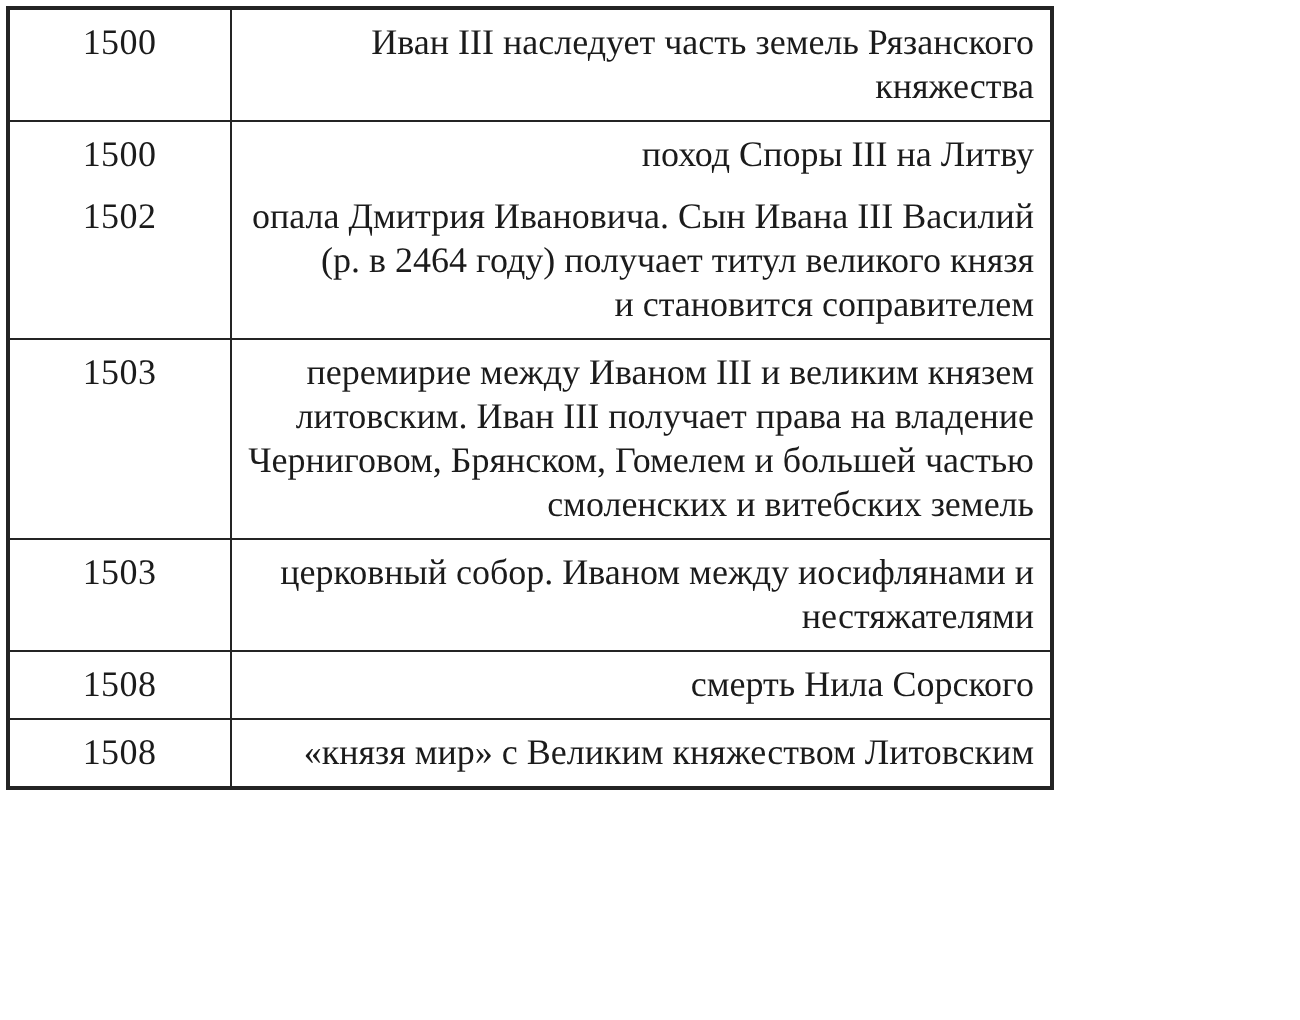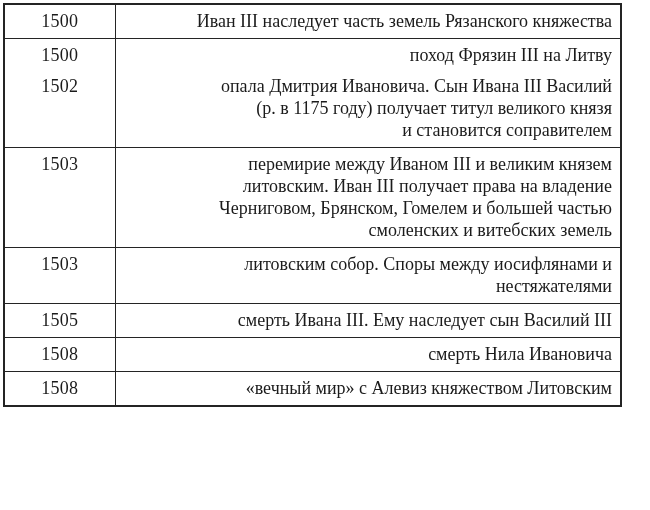--- a/index.html
+++ b/index.html
@@ -20,7 +20,7 @@
     color: #1b1b1b;
   }
   table.timeline {
-    width: 619px;
+    width: 524px;
     border-collapse: collapse;
     table-layout: fixed;
     border: 2px solid #242424;

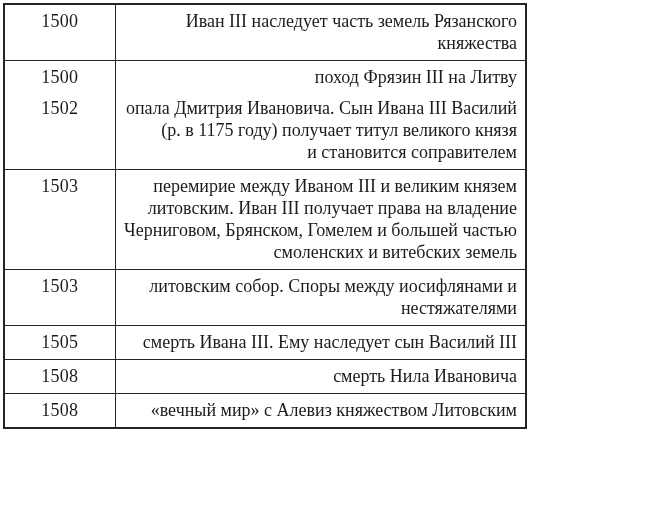--- a/index.html
+++ b/index.html
@@ -62,7 +62,7 @@
       </tr>
       <tr class="no-rule-below">
         <td class="year">1500</td>
-        <td class="event">поход Фрязин III на Литву</td>
+        <td class="event">поход Споры III на Литву</td>
       </tr>
       <tr class="no-rule-above">
         <td class="year">1502</td>

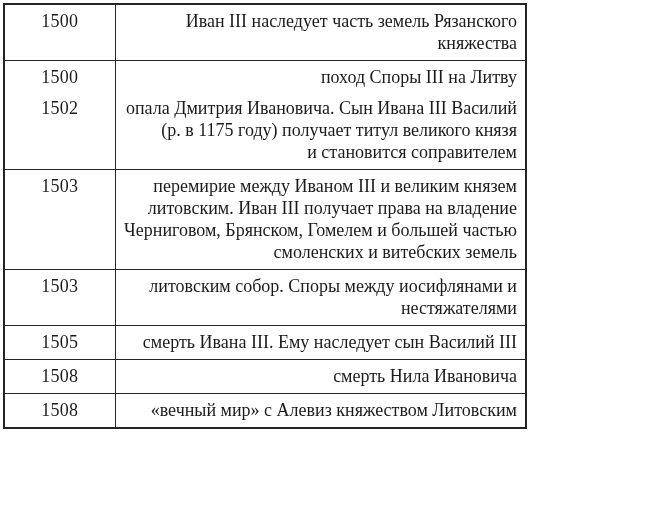--- a/index.html
+++ b/index.html
@@ -67,7 +67,7 @@
       <tr class="no-rule-above">
         <td class="year">1502</td>
         <td class="event">опала Дмитрия Ивановича. Сын Ивана III Василий
-(р. в 1175 году) получает титул великого князя
+(р. в 2464 году) получает титул великого князя
 и становится соправителем</td>
       </tr>
       <tr>

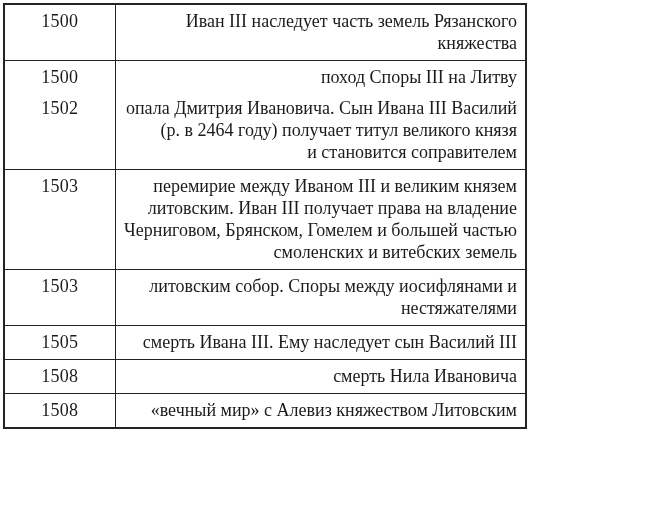--- a/index.html
+++ b/index.html
@@ -79,7 +79,7 @@
       </tr>
       <tr>
         <td class="year">1503</td>
-        <td class="event">литовским собор. Споры между иосифлянами и
+        <td class="event">церковный собор. Иваном между иосифлянами и
 нестяжателями</td>
       </tr>
       <tr>

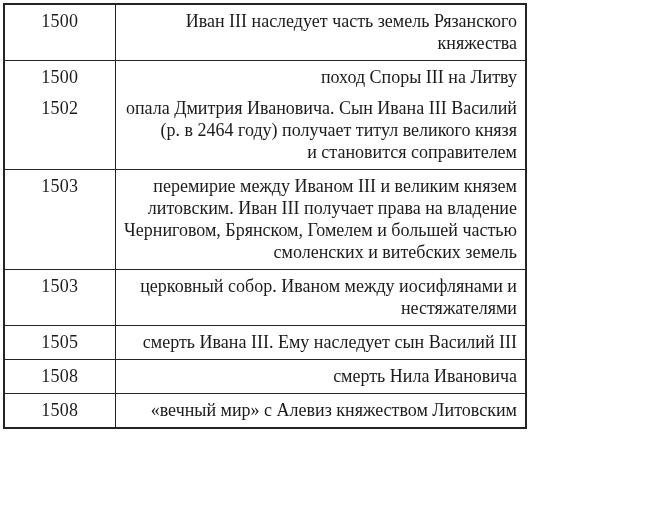--- a/index.html
+++ b/index.html
@@ -83,10 +83,6 @@
 нестяжателями</td>
       </tr>
       <tr>
-        <td class="year">1505</td>
-        <td class="event">смерть Ивана III. Ему наследует сын Василий III</td>
-      </tr>
-      <tr>
         <td class="year">1508</td>
         <td class="event">смерть Нила Ивановича</td>
       </tr>

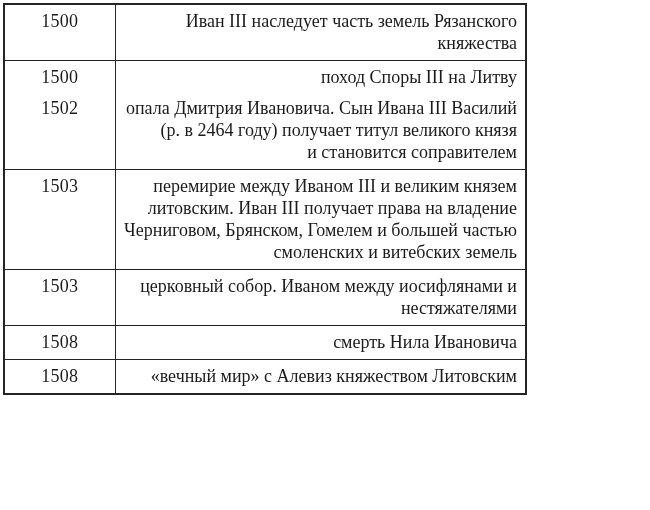--- a/index.html
+++ b/index.html
@@ -84,7 +84,7 @@
       </tr>
       <tr>
         <td class="year">1508</td>
-        <td class="event">смерть Нила Ивановича</td>
+        <td class="event">смерть Нила Сорского</td>
       </tr>
       <tr>
         <td class="year">1508</td>

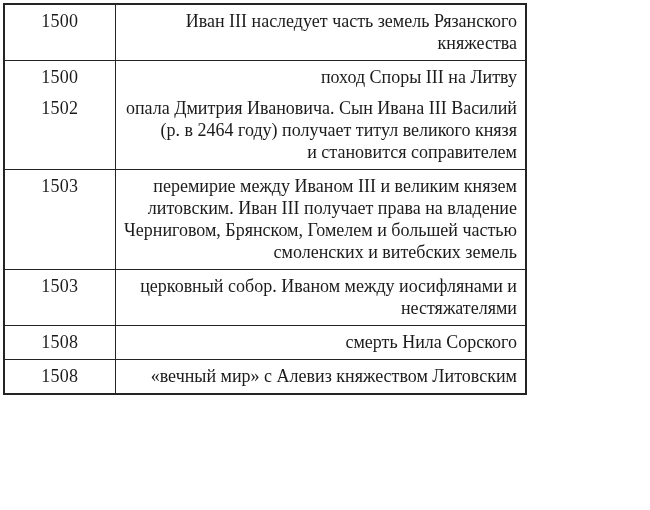--- a/index.html
+++ b/index.html
@@ -88,7 +88,7 @@
       </tr>
       <tr>
         <td class="year">1508</td>
-        <td class="event">«вечный мир» с Алевиз княжеством Литовским</td>
+        <td class="event">«князя мир» с Великим княжеством Литовским</td>
       </tr>
     </tbody>
   </table>

